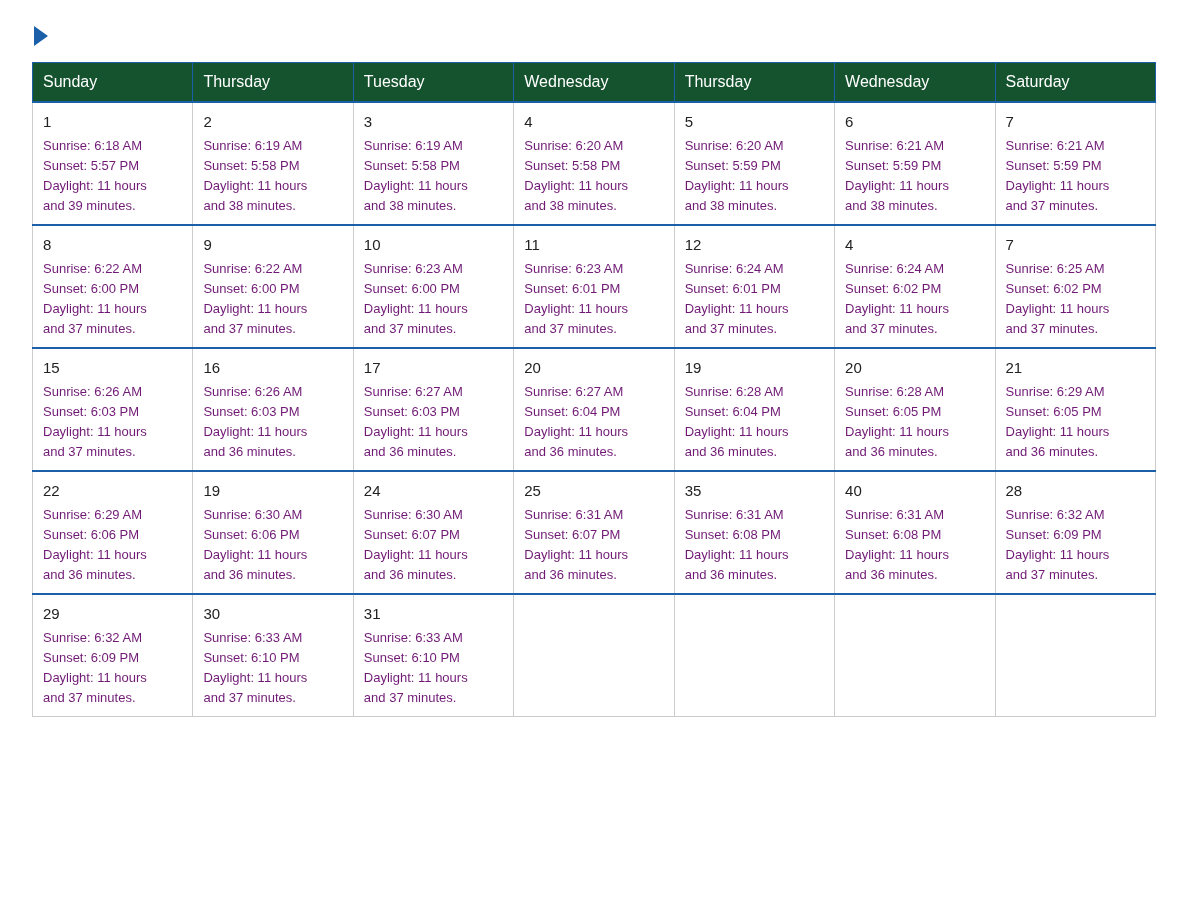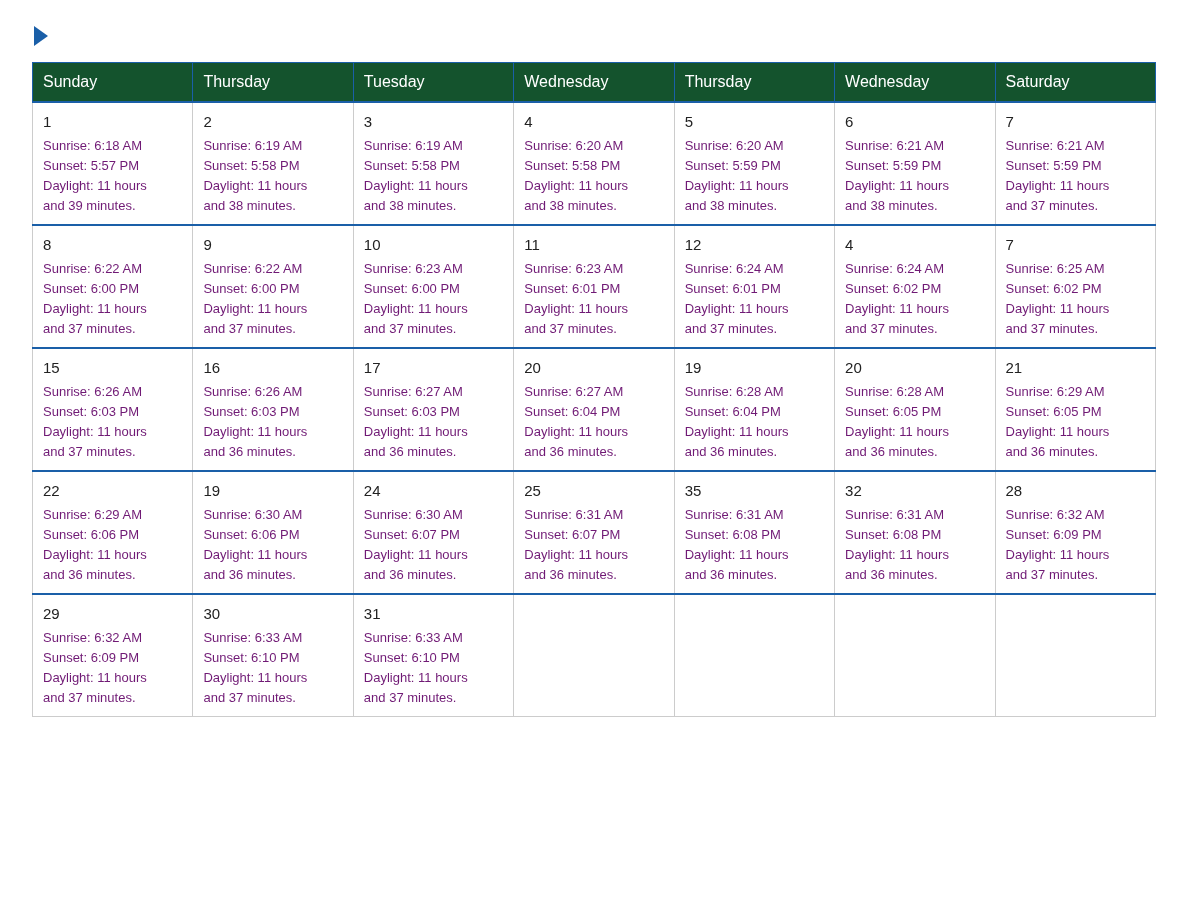--- a/index.html
+++ b/index.html
@@ -243,7 +243,7 @@
         <span class="day-info">Sunrise: 6:31 AM<br>Sunset: 6:08 PM<br>Daylight: 11 hours<br>and 36 minutes.</span>
       </td>
         <td>
-        <span class="day-number">32</span>
+        <span class="day-number">40</span>
         <span class="day-info">Sunrise: 6:31 AM<br>Sunset: 6:08 PM<br>Daylight: 11 hours<br>and 36 minutes.</span>
       </td>
         <td>

